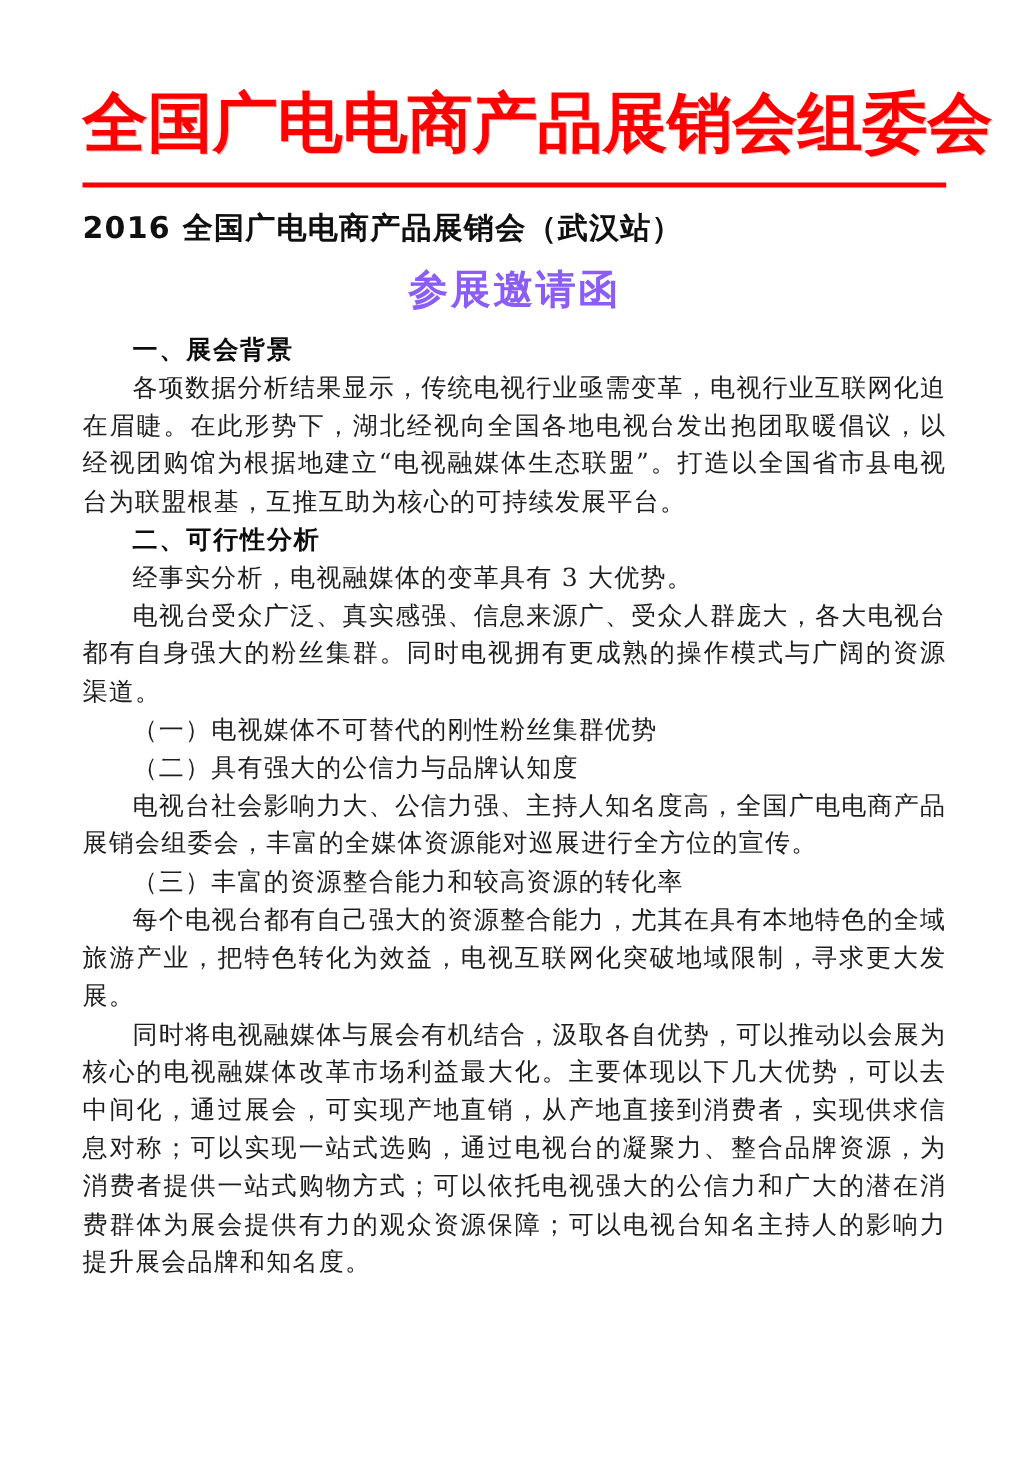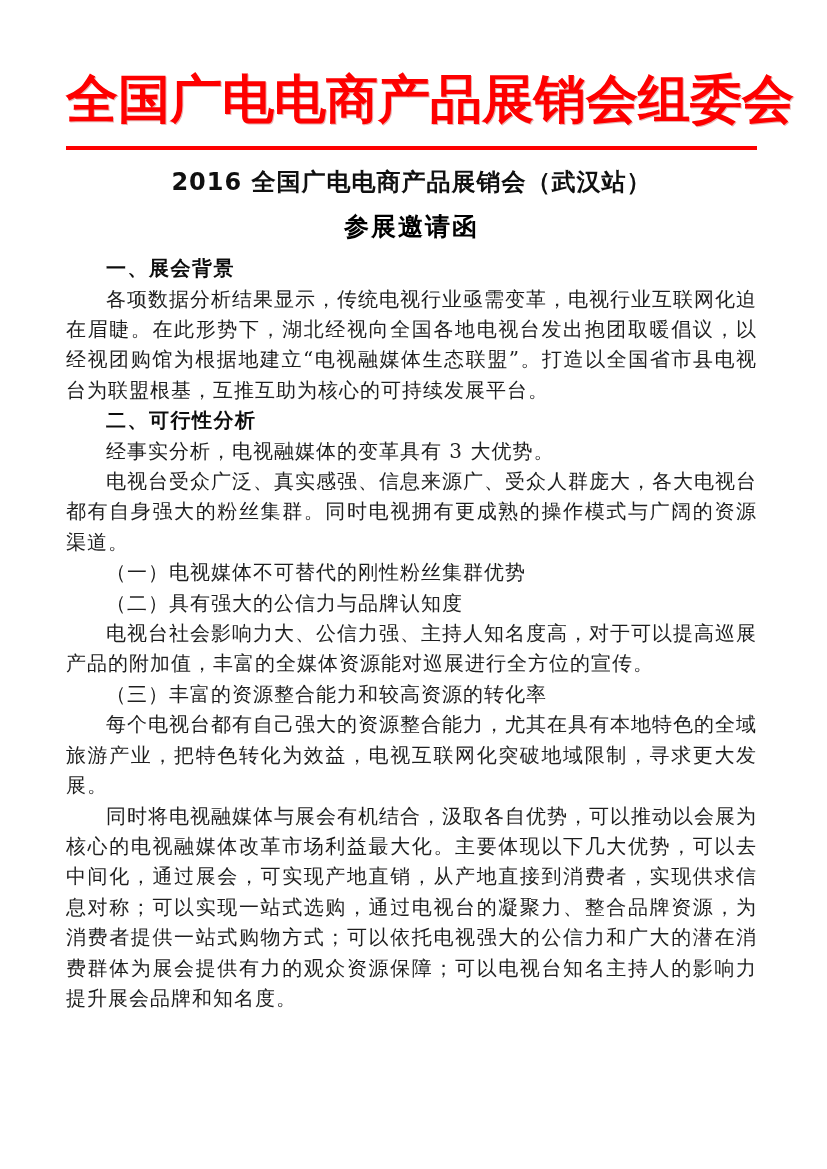--- a/index.html
+++ b/index.html
@@ -34,7 +34,6 @@
   }
   .doc-title {
     margin-top: 16px;
-    text-align: center;
     font-size: 24px;
     font-weight: bold;
     color: #101010;

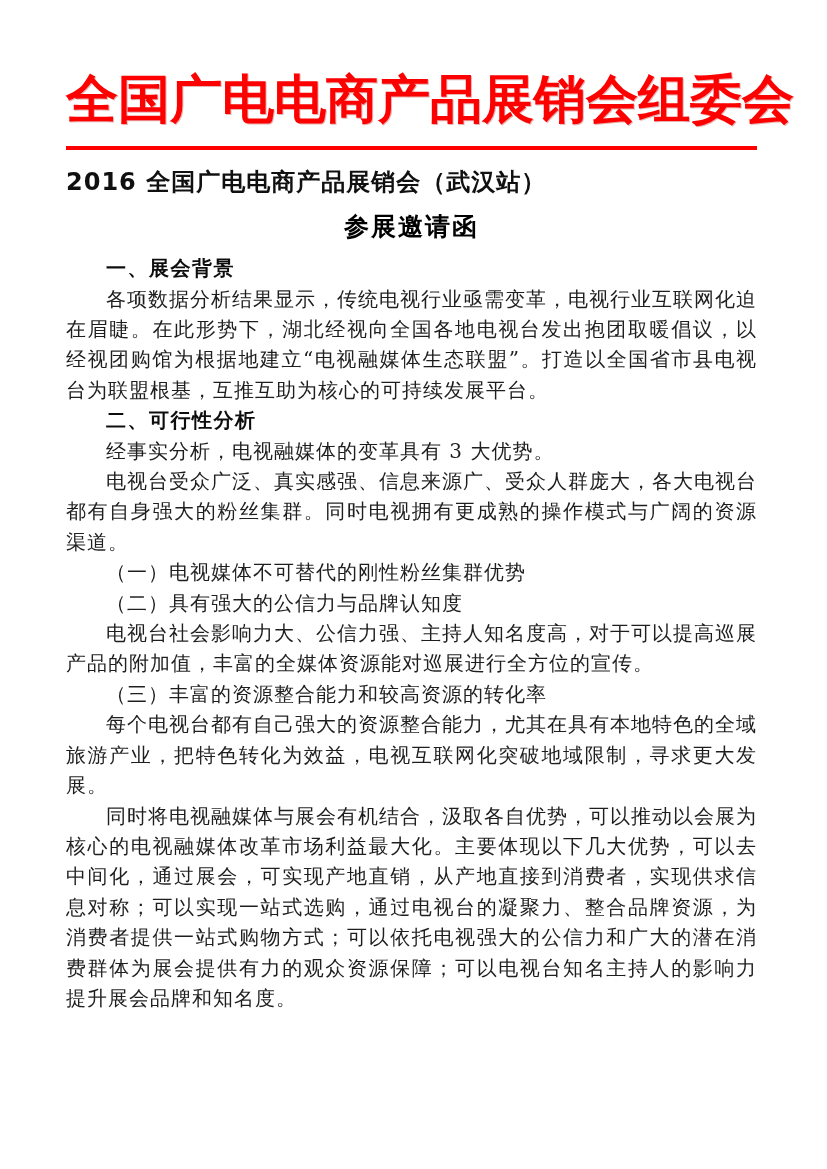--- a/index.html
+++ b/index.html
@@ -43,9 +43,9 @@
   .doc-subtitle {
     margin-top: 12px;
     text-align: center;
-    font-size: 25px;
+    font-size: 32px;
     font-weight: bold;
-    color: #000000;
+    color: #8b5cf6;
     font-family: "DejaVu Sans", sans-serif;
     letter-spacing: 2px;
   }

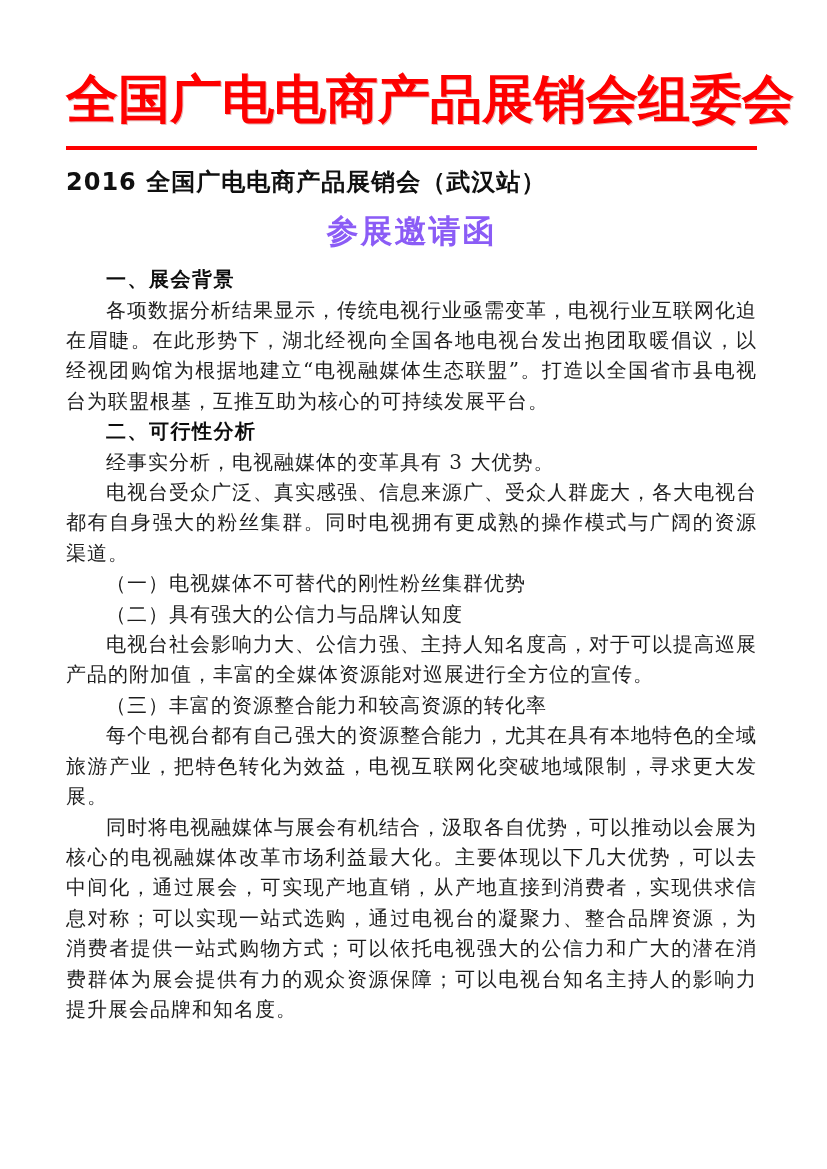--- a/index.html
+++ b/index.html
@@ -98,7 +98,7 @@
 
     <p class="para">（二）具有强大的公信力与品牌认知度</p>
 
-    <p class="para">电视台社会影响力大、公信力强、主持人知名度高，对于可以提高巡展产品的附加值，丰富的全媒体资源能对巡展进行全方位的宣传。</p>
+    <p class="para">电视台社会影响力大、公信力强、主持人知名度高，全国广电电商产品展销会组委会，丰富的全媒体资源能对巡展进行全方位的宣传。</p>
 
     <p class="para">（三）丰富的资源整合能力和较高资源的转化率</p>
 

